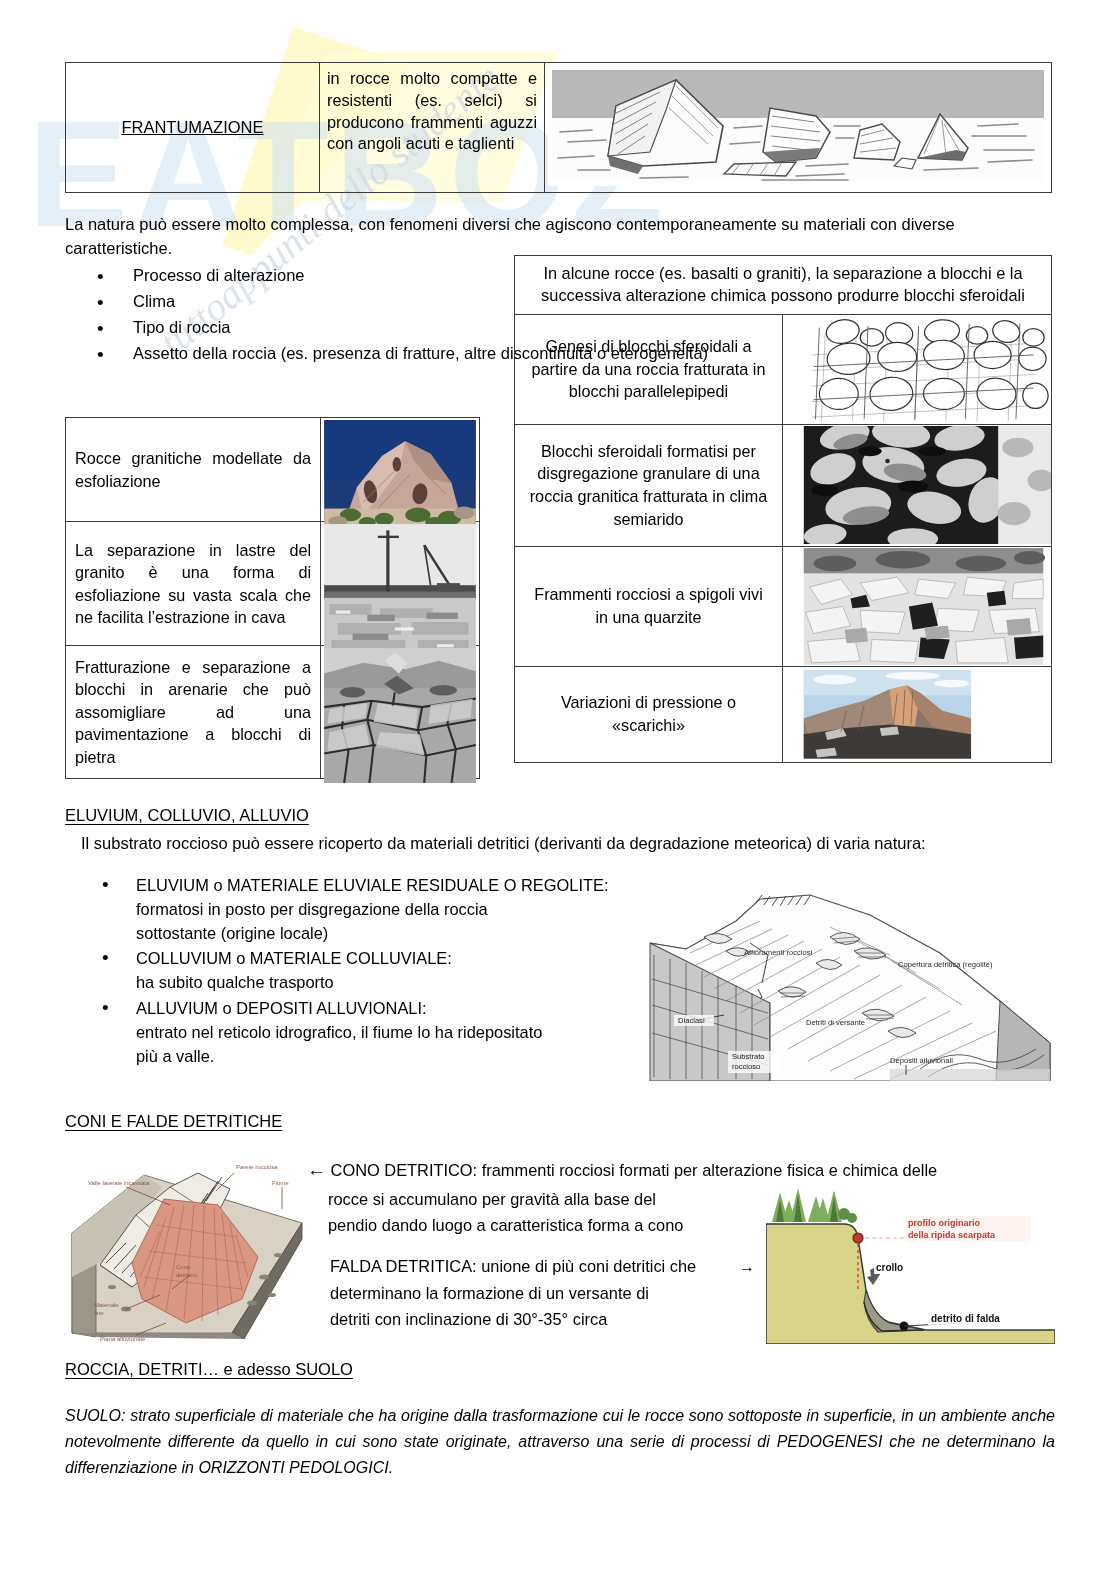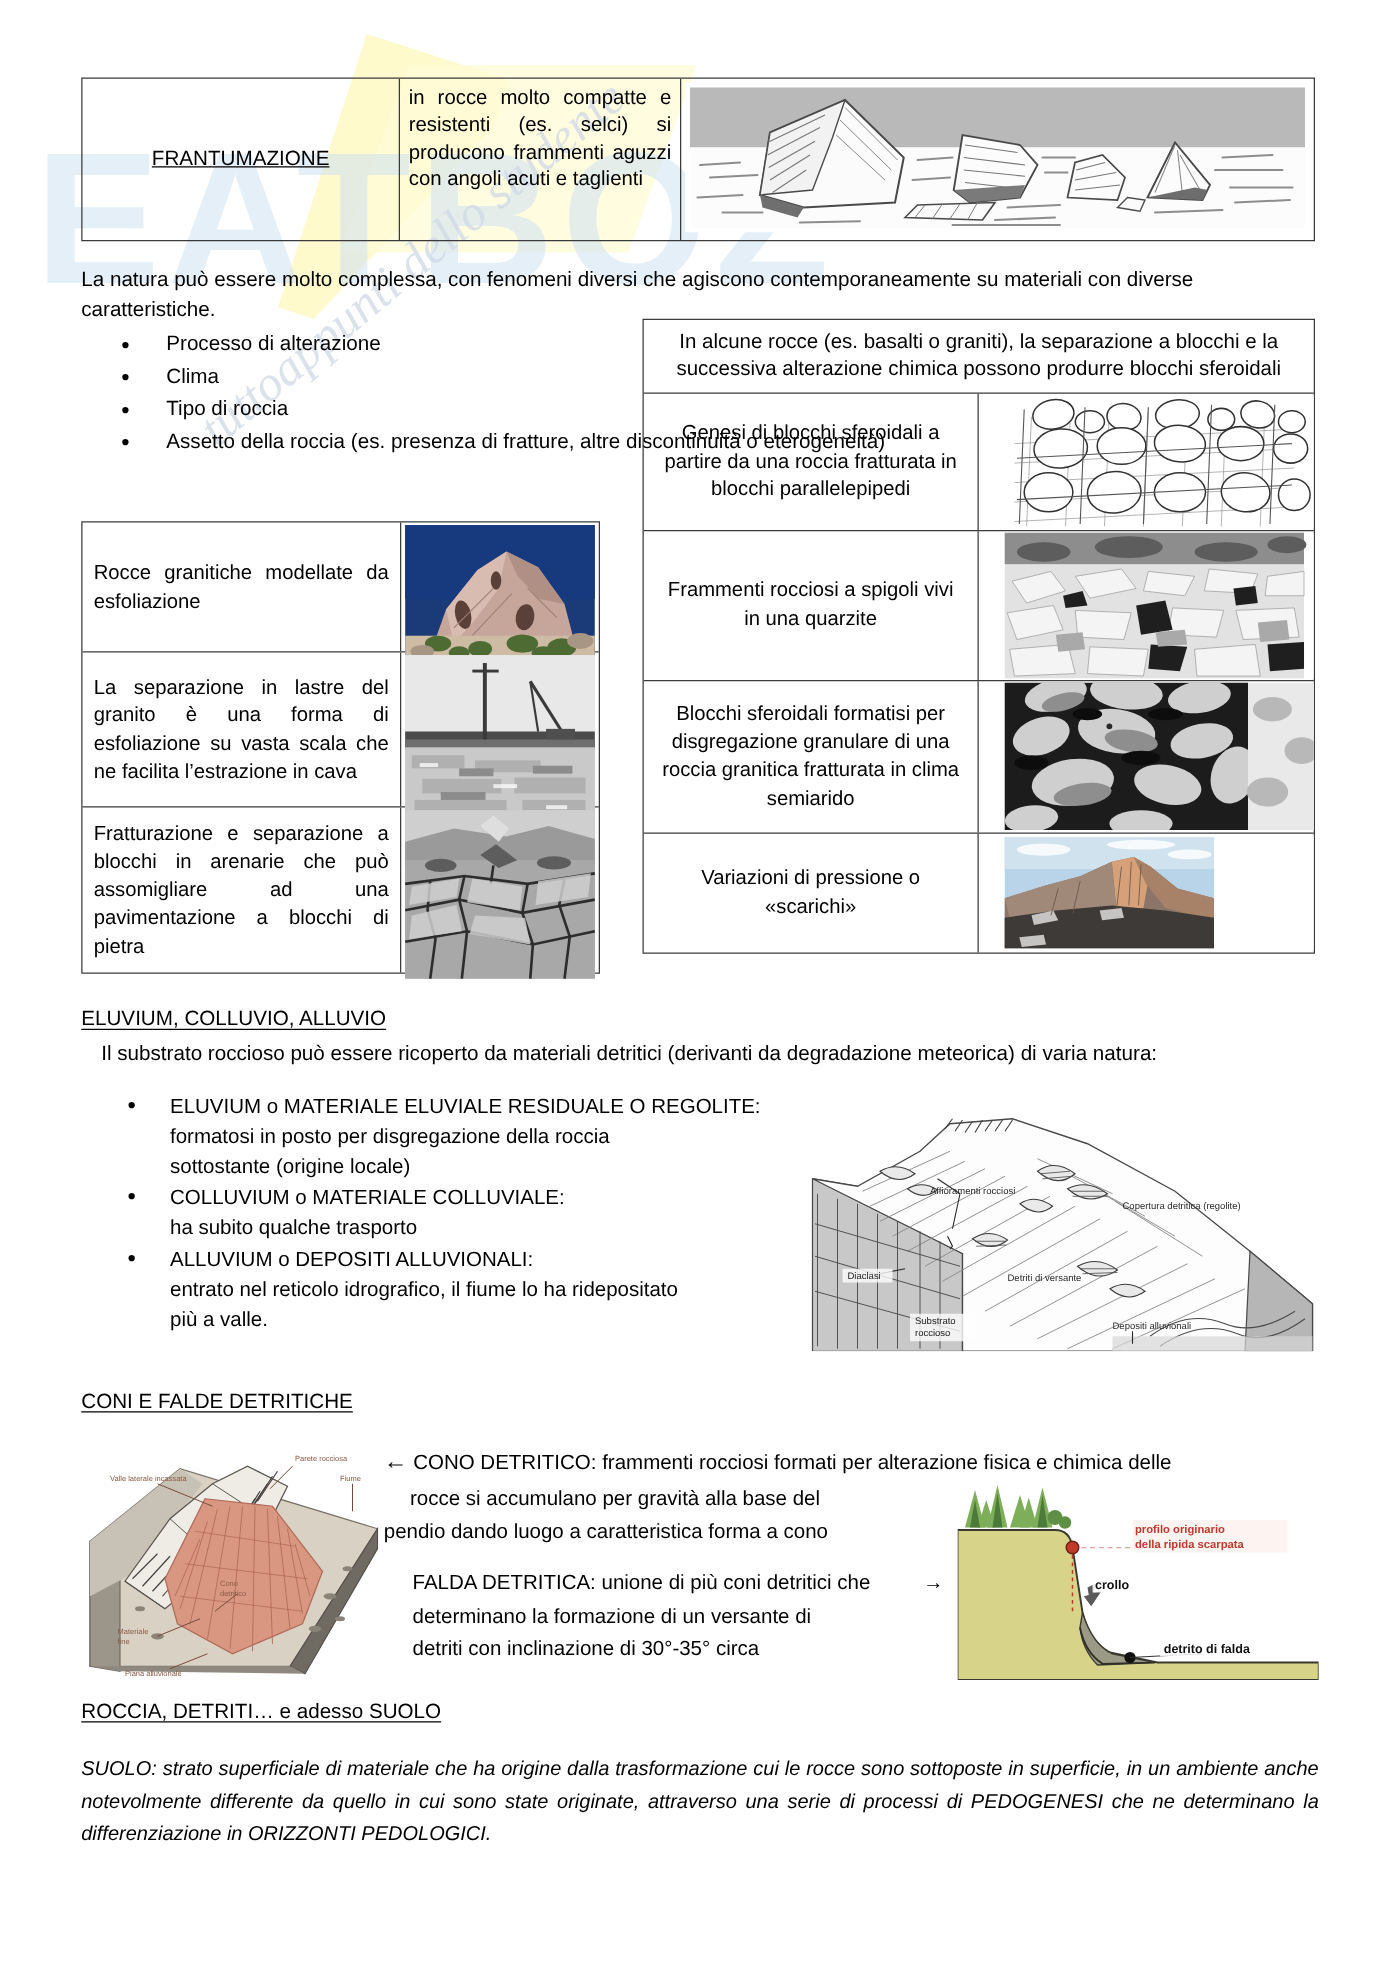--- a/index.html
+++ b/index.html
@@ -482,49 +482,6 @@
       </div>
     </div>
 
-    <div class="row" style="height:120px">
-      <div class="tc">Frammenti rocciosi a spigoli vivi in una quarzite</div>
-      <div class="pc">
-        <svg viewBox="0 0 262 120" preserveAspectRatio="none">
-          <rect x="0" y="0" width="262" height="120" fill="#ffffff"></rect>
-          <rect x="8" y="0" width="246" height="120" fill="#e2e2e2"></rect>
-          <rect x="8" y="0" width="246" height="26" fill="#8d8d8d"></rect>
-          <g fill="#5d5d5d">
-            <ellipse cx="40" cy="16" rx="22" ry="8"></ellipse>
-              <ellipse cx="110" cy="12" rx="28" ry="9"></ellipse>
-            <ellipse cx="190" cy="16" rx="26" ry="8"></ellipse>
-              <ellipse cx="240" cy="10" rx="16" ry="7"></ellipse>
-          </g>
-          <g fill="#f4f4f4" stroke="#9a9a9a" stroke-width="0.6">
-            <polygon points="14,40 46,32 58,48 26,58"></polygon>
-            <polygon points="66,36 104,30 116,46 78,54"></polygon>
-            <polygon points="126,32 164,36 156,52 122,48"></polygon>
-            <polygon points="176,30 216,34 210,50 172,48"></polygon>
-            <polygon points="224,36 254,32 254,52 222,52"></polygon>
-            <polygon points="10,66 48,60 56,80 18,88"></polygon>
-            <polygon points="66,64 112,66 106,88 68,86"></polygon>
-            <polygon points="146,62 188,64 182,86 142,84"></polygon>
-            <polygon points="198,64 246,62 250,86 204,88"></polygon>
-            <polygon points="12,96 60,92 66,116 16,118"></polygon>
-            <polygon points="78,94 126,96 122,118 76,116"></polygon>
-            <polygon points="164,96 214,92 218,118 166,118"></polygon>
-          </g>
-          <g fill="#1f1f1f">
-            <polygon points="116,60 140,56 146,80 120,84"></polygon>
-            <polygon points="128,92 158,94 152,114 126,112"></polygon>
-            <polygon points="224,92 254,90 254,112 226,114"></polygon>
-            <polygon points="56,52 72,48 76,60 58,62"></polygon>
-            <polygon points="196,46 214,44 216,58 198,60"></polygon>
-          </g>
-          <g fill="#a9a9a9">
-            <polygon points="50,84 72,82 74,96 52,98"></polygon>
-            <polygon points="132,82 156,80 158,92 134,94"></polygon>
-            <polygon points="216,74 240,72 242,88 218,90"></polygon>
-          </g>
-        </svg>
-      </div>
-    </div>
-
     <div class="row" style="height:122px">
       <div class="tc">Blocchi sferoidali formatisi per disgregazione granulare di una roccia granitica fratturata in clima semiarido</div>
       <div class="pc">
@@ -566,6 +523,49 @@
       </div>
     </div>
 
+    <div class="row" style="height:120px">
+      <div class="tc">Frammenti rocciosi a spigoli vivi in una quarzite</div>
+      <div class="pc">
+        <svg viewBox="0 0 262 120" preserveAspectRatio="none">
+          <rect x="0" y="0" width="262" height="120" fill="#ffffff"></rect>
+          <rect x="8" y="0" width="246" height="120" fill="#e2e2e2"></rect>
+          <rect x="8" y="0" width="246" height="26" fill="#8d8d8d"></rect>
+          <g fill="#5d5d5d">
+            <ellipse cx="40" cy="16" rx="22" ry="8"></ellipse>
+              <ellipse cx="110" cy="12" rx="28" ry="9"></ellipse>
+            <ellipse cx="190" cy="16" rx="26" ry="8"></ellipse>
+              <ellipse cx="240" cy="10" rx="16" ry="7"></ellipse>
+          </g>
+          <g fill="#f4f4f4" stroke="#9a9a9a" stroke-width="0.6">
+            <polygon points="14,40 46,32 58,48 26,58"></polygon>
+            <polygon points="66,36 104,30 116,46 78,54"></polygon>
+            <polygon points="126,32 164,36 156,52 122,48"></polygon>
+            <polygon points="176,30 216,34 210,50 172,48"></polygon>
+            <polygon points="224,36 254,32 254,52 222,52"></polygon>
+            <polygon points="10,66 48,60 56,80 18,88"></polygon>
+            <polygon points="66,64 112,66 106,88 68,86"></polygon>
+            <polygon points="146,62 188,64 182,86 142,84"></polygon>
+            <polygon points="198,64 246,62 250,86 204,88"></polygon>
+            <polygon points="12,96 60,92 66,116 16,118"></polygon>
+            <polygon points="78,94 126,96 122,118 76,116"></polygon>
+            <polygon points="164,96 214,92 218,118 166,118"></polygon>
+          </g>
+          <g fill="#1f1f1f">
+            <polygon points="116,60 140,56 146,80 120,84"></polygon>
+            <polygon points="128,92 158,94 152,114 126,112"></polygon>
+            <polygon points="224,92 254,90 254,112 226,114"></polygon>
+            <polygon points="56,52 72,48 76,60 58,62"></polygon>
+            <polygon points="196,46 214,44 216,58 198,60"></polygon>
+          </g>
+          <g fill="#a9a9a9">
+            <polygon points="50,84 72,82 74,96 52,98"></polygon>
+            <polygon points="132,82 156,80 158,92 134,94"></polygon>
+            <polygon points="216,74 240,72 242,88 218,90"></polygon>
+          </g>
+        </svg>
+      </div>
+    </div>
+
     <div class="row" style="height:95px">
       <div class="tc">Variazioni di pressione o «scarichi»</div>
       <div class="pc">

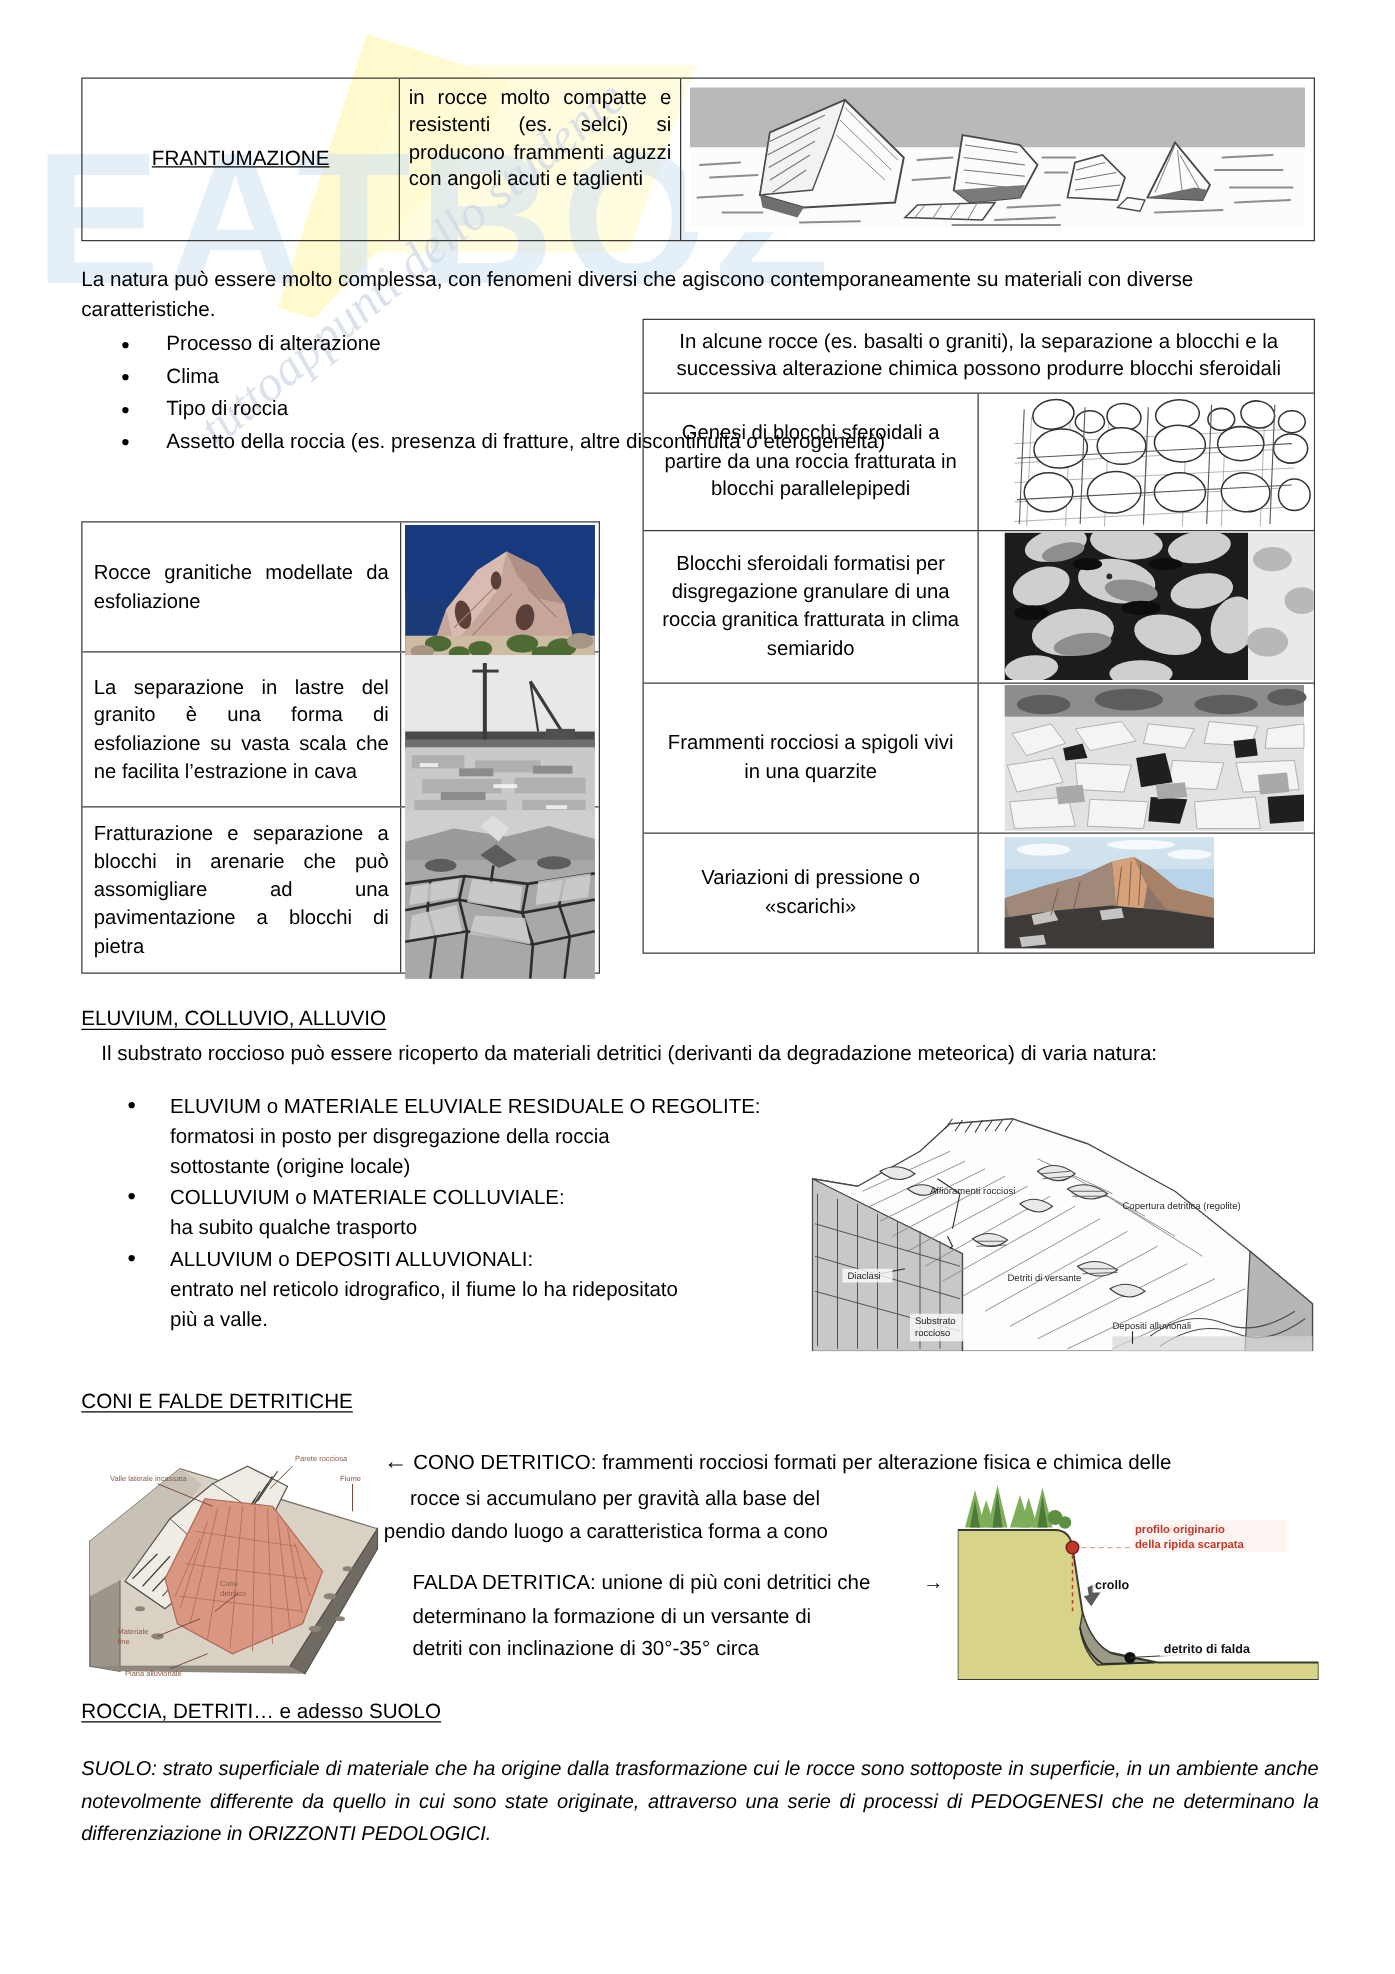--- a/index.html
+++ b/index.html
@@ -822,7 +822,7 @@
     <span class="arrow-left">←</span>
     <span>CONO DETRITICO: frammenti rocciosi formati per alterazione fisica e chimica delle</span><br>
     <span style="display:inline-block;margin-left:21px">rocce si accumulano per gravità alla base del</span><br>
-    <span style="display:inline-block;">pendio dando luogo a caratteristica forma a cono</span>
+    <span style="display:inline-block;margin-left:21px">pendio dando luogo a caratteristica forma a cono</span>
   </div>
 
   <div class="falda-txt">

